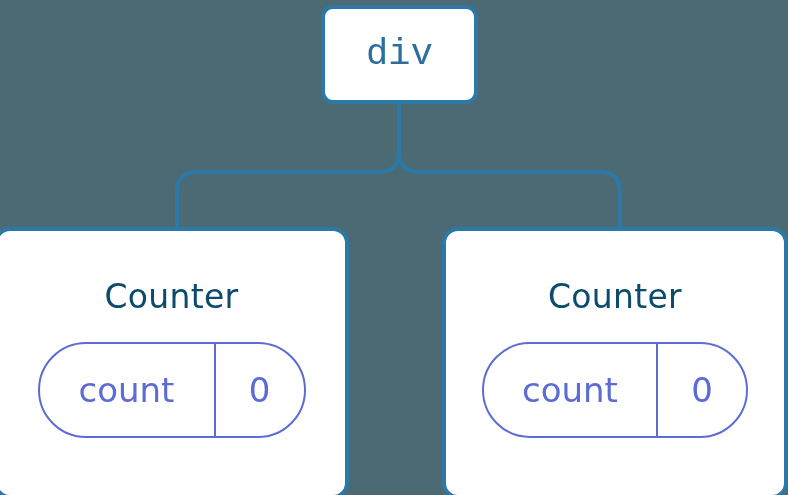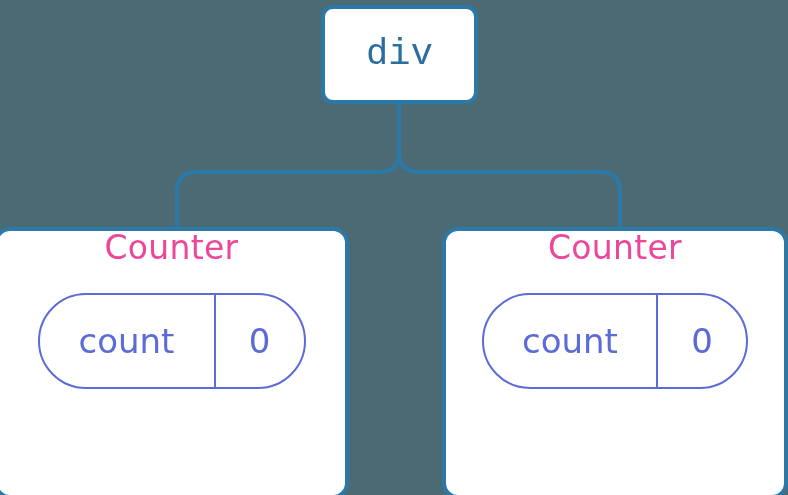--- a/index.html
+++ b/index.html
@@ -82,9 +82,10 @@
 
   .node-child .node-title {
     font-size: 33px;
-    color: #ec4899;
+    color: #0c4a6e;
     letter-spacing: 0.3px;
     line-height: 1;
+    margin-top: 49px;
   }
 
   

